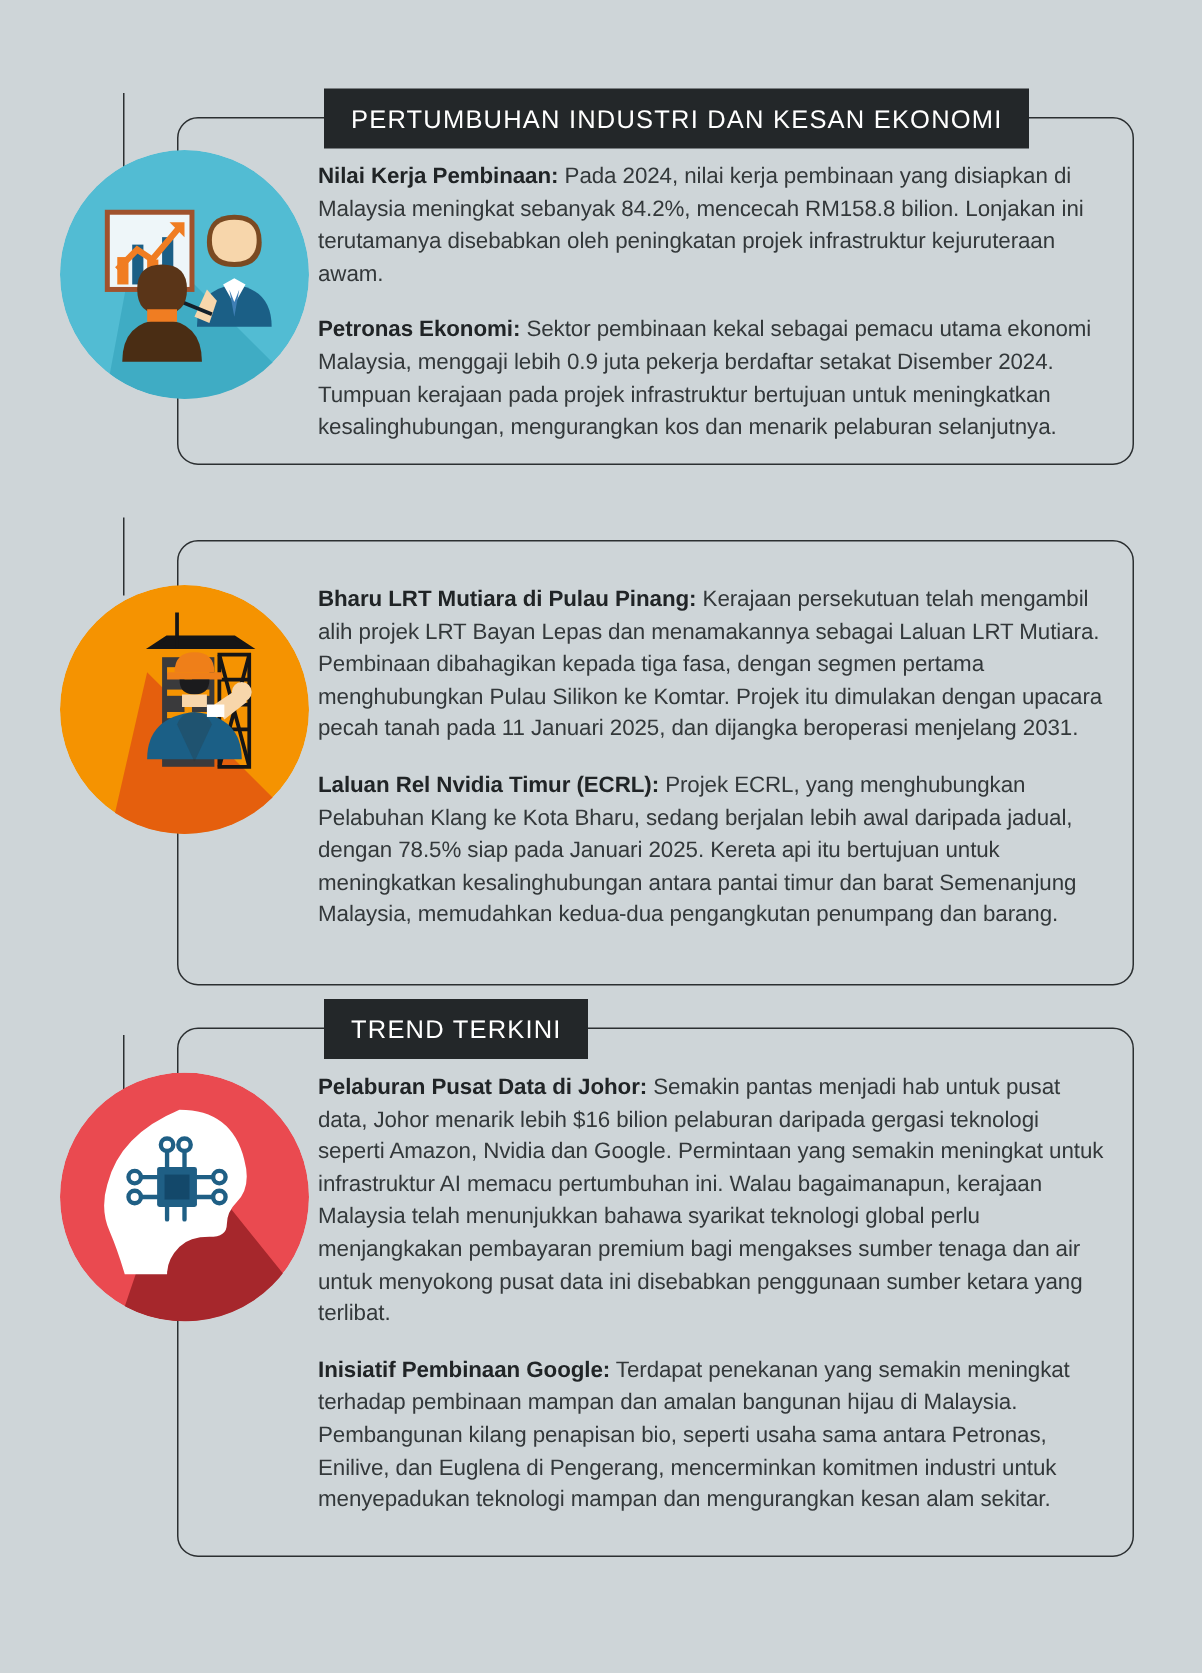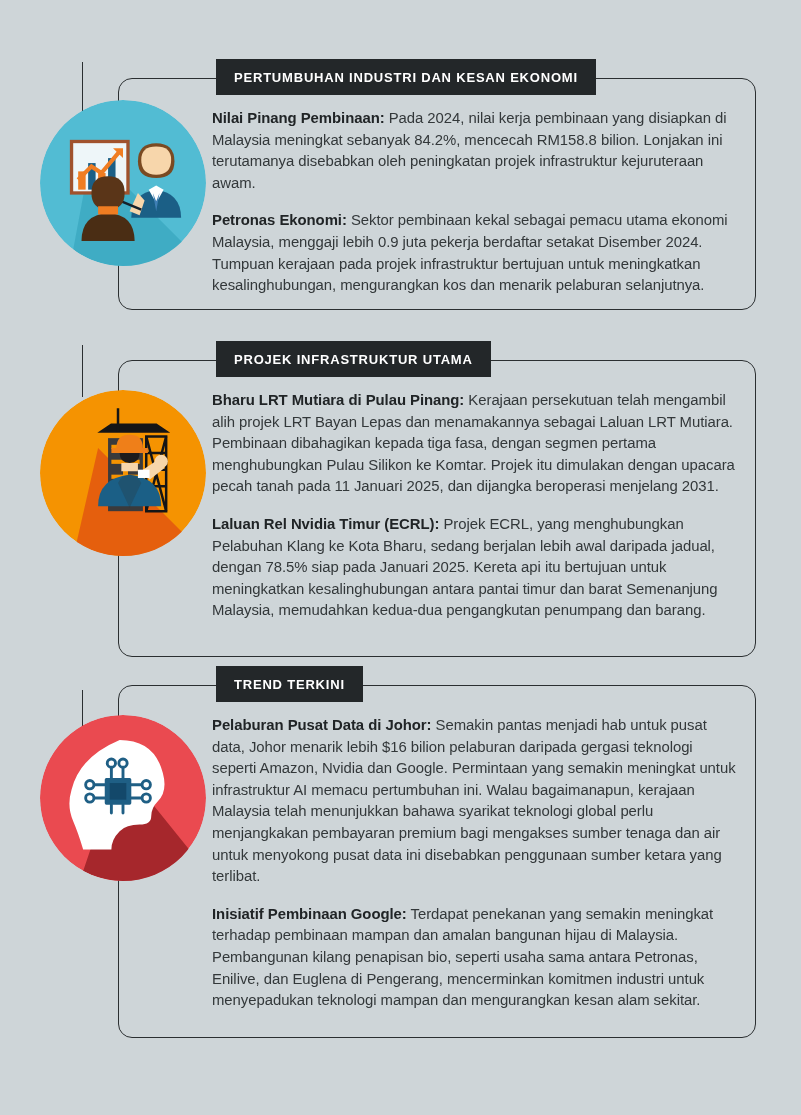--- a/index.html
+++ b/index.html
@@ -45,8 +45,8 @@
     left: 98px;
     background: #232729;
     color: #ffffff;
-    font-size: 13px;
-    font-weight: bold;
+    font-size: 17px;
+    font-weight: normal;
     letter-spacing: 0.8px;
     line-height: 1;
     padding: 12px 18px 11px 18px;

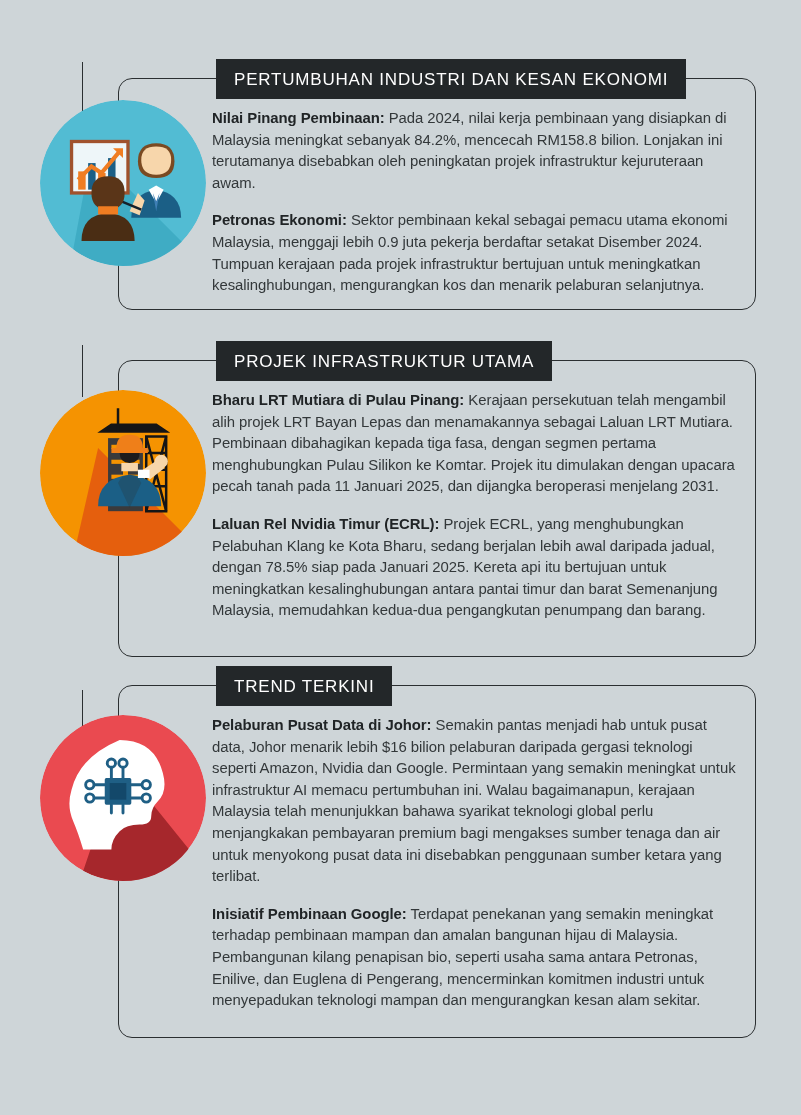--- a/index.html
+++ b/index.html
@@ -146,7 +146,7 @@
 
     <div class="body">
       <p class="para">
-        <b>Nilai Pinang Pembinaan:</b><span> Pada 2024, nilai kerja pembinaan yang disiapkan di Malaysia meningkat sebanyak 84.2%, mencecah RM158.8 bilion. Lonjakan ini terutamanya disebabkan oleh peningkatan projek infrastruktur kejuruteraan awam.</span>
+        <b>Nilai Kerja Pembinaan:</b><span> Pada 2024, nilai kerja pembinaan yang disiapkan di Malaysia meningkat sebanyak 84.2%, mencecah RM158.8 bilion. Lonjakan ini terutamanya disebabkan oleh peningkatan projek infrastruktur kejuruteraan awam.</span>
       </p>
       <p class="para">
         <b>Petronas Ekonomi:</b><span> Sektor pembinaan kekal sebagai pemacu utama ekonomi Malaysia, menggaji lebih 0.9 juta pekerja berdaftar setakat Disember 2024. Tumpuan kerajaan pada projek infrastruktur bertujuan untuk meningkatkan kesalinghubungan, mengurangkan kos dan menarik pelaburan selanjutnya.</span>

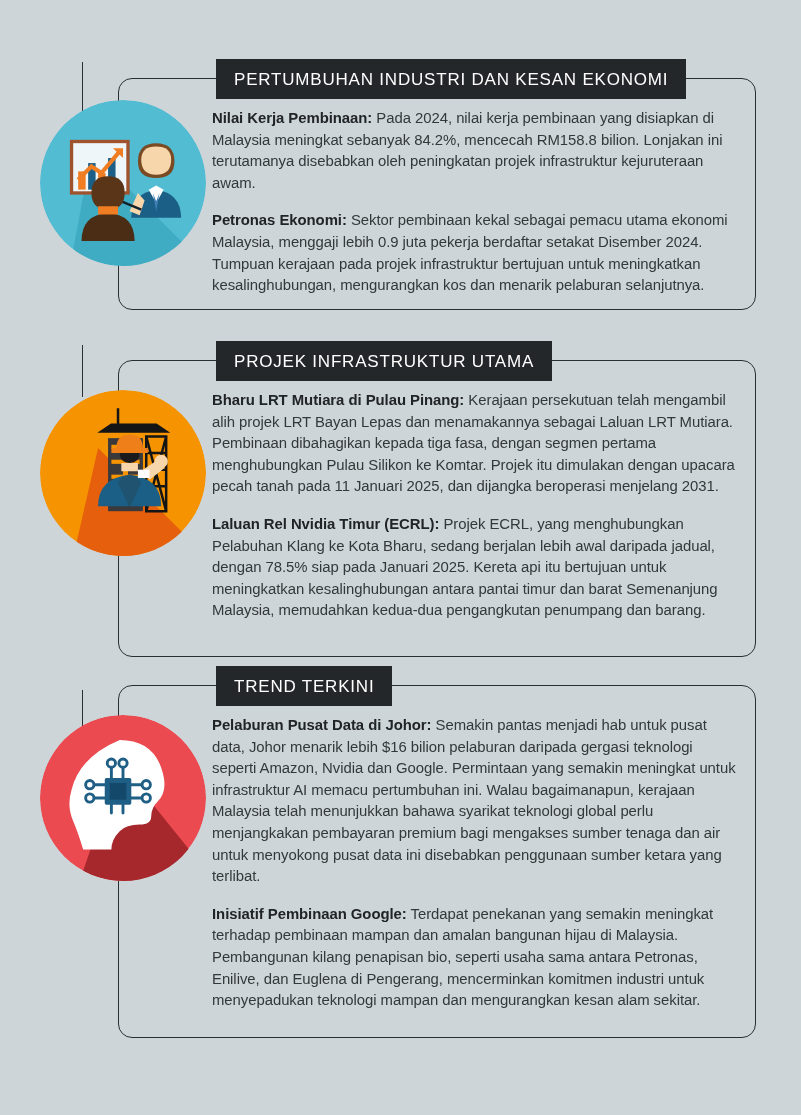--- a/index.html
+++ b/index.html
@@ -157,7 +157,6 @@
   <div class="connector" style="top:345px;height:52px;"></div>
   <div class="section" style="top:360px;height:297px;">
     <div class="card"></div>
-    <div class="badge">PROJEK INFRASTRUKTUR UTAMA</div>
 
     <div class="icon-wrap" style="top:30px;">
       <div class="icon-circle">

